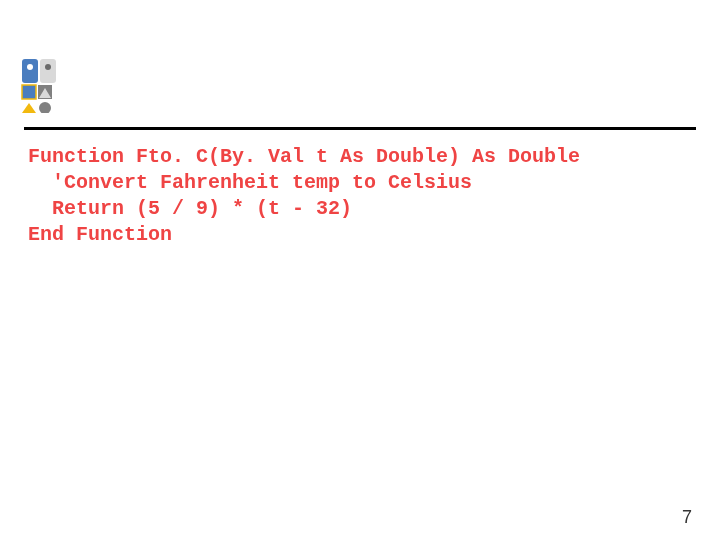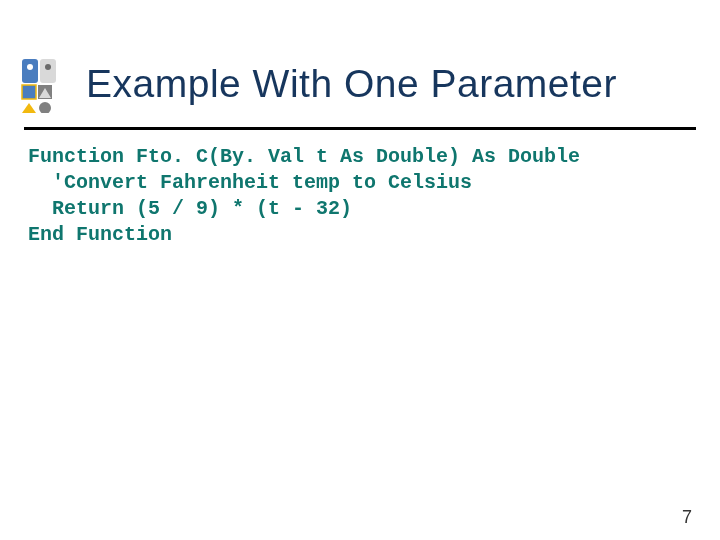--- a/index.html
+++ b/index.html
@@ -68,7 +68,6 @@
       <polygon points="25,33 19,43 31,43" fill="#D9D9D9"></polygon>
     </svg>
   </span>
-  <h1 class="title">Example With One Parameter</h1>
 </div>
 
 <div class="divider"></div>

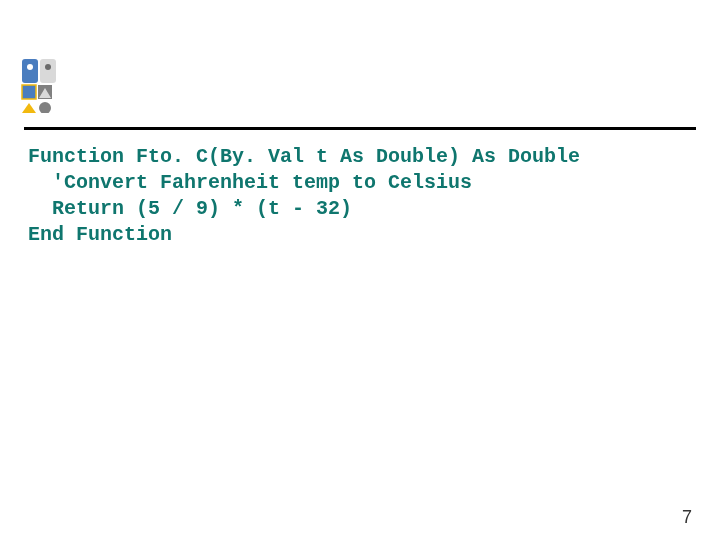--- a/index.html
+++ b/index.html
@@ -38,7 +38,7 @@
     font-family: "Courier New", Courier, monospace;
     font-size: 20px;
     font-weight: bold;
-    color: #0f766e;
+    color: #ef4444;
     line-height: 1.3;
     white-space: pre;
   }

